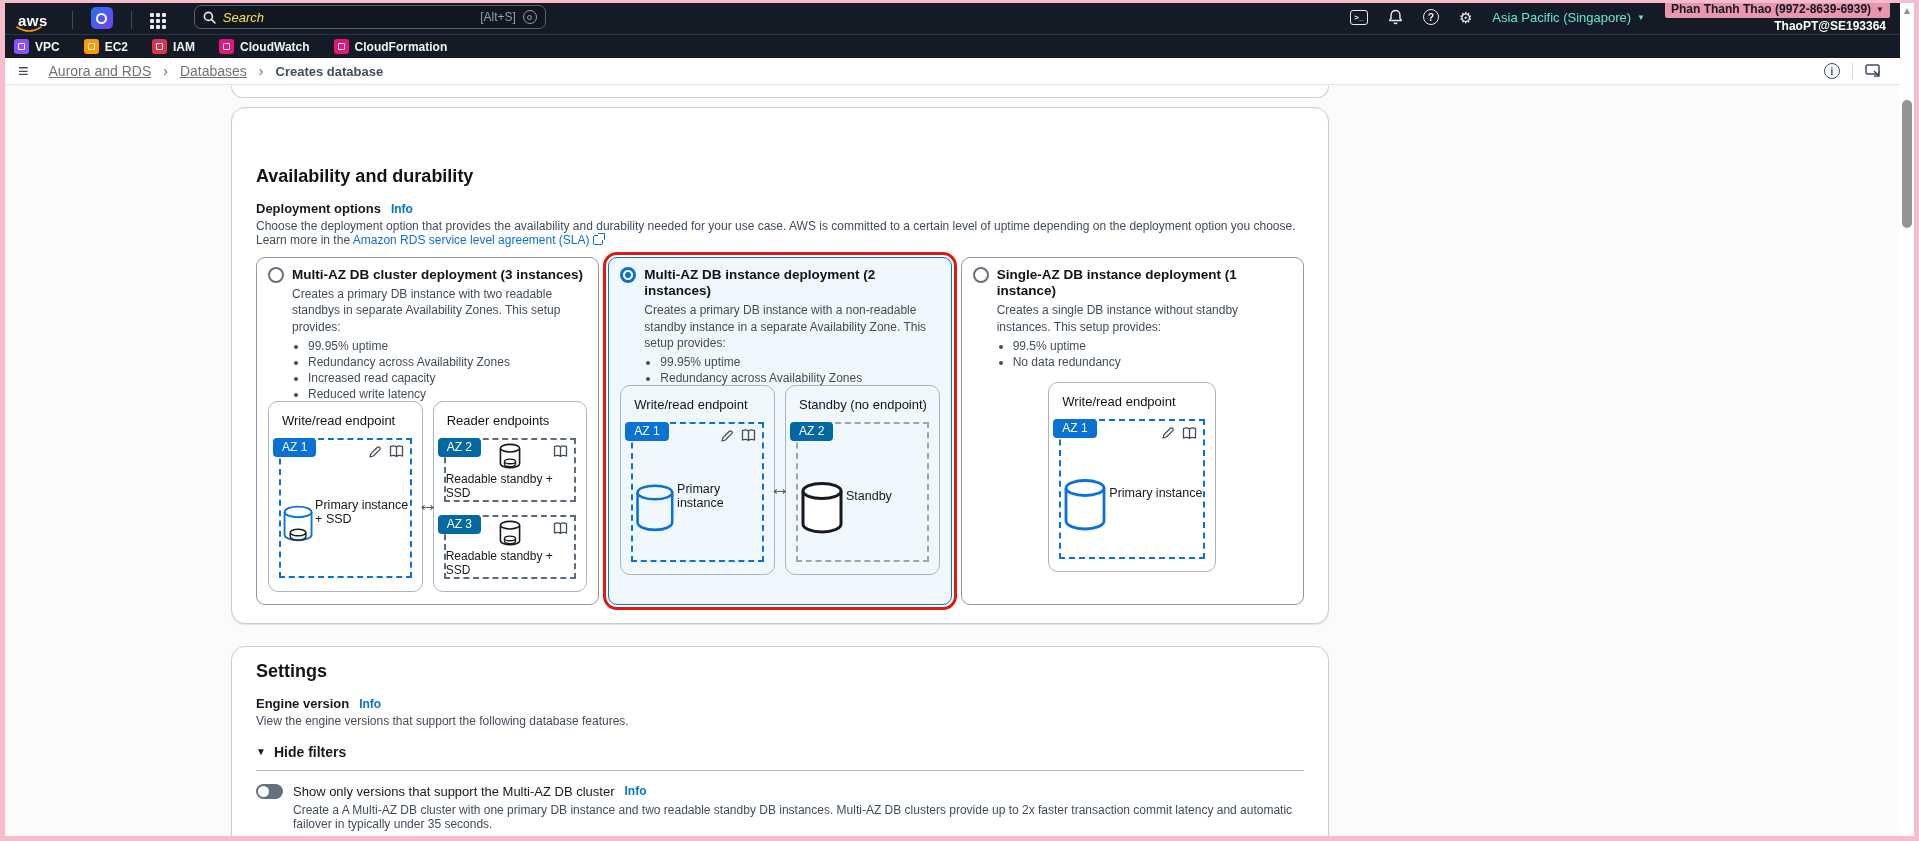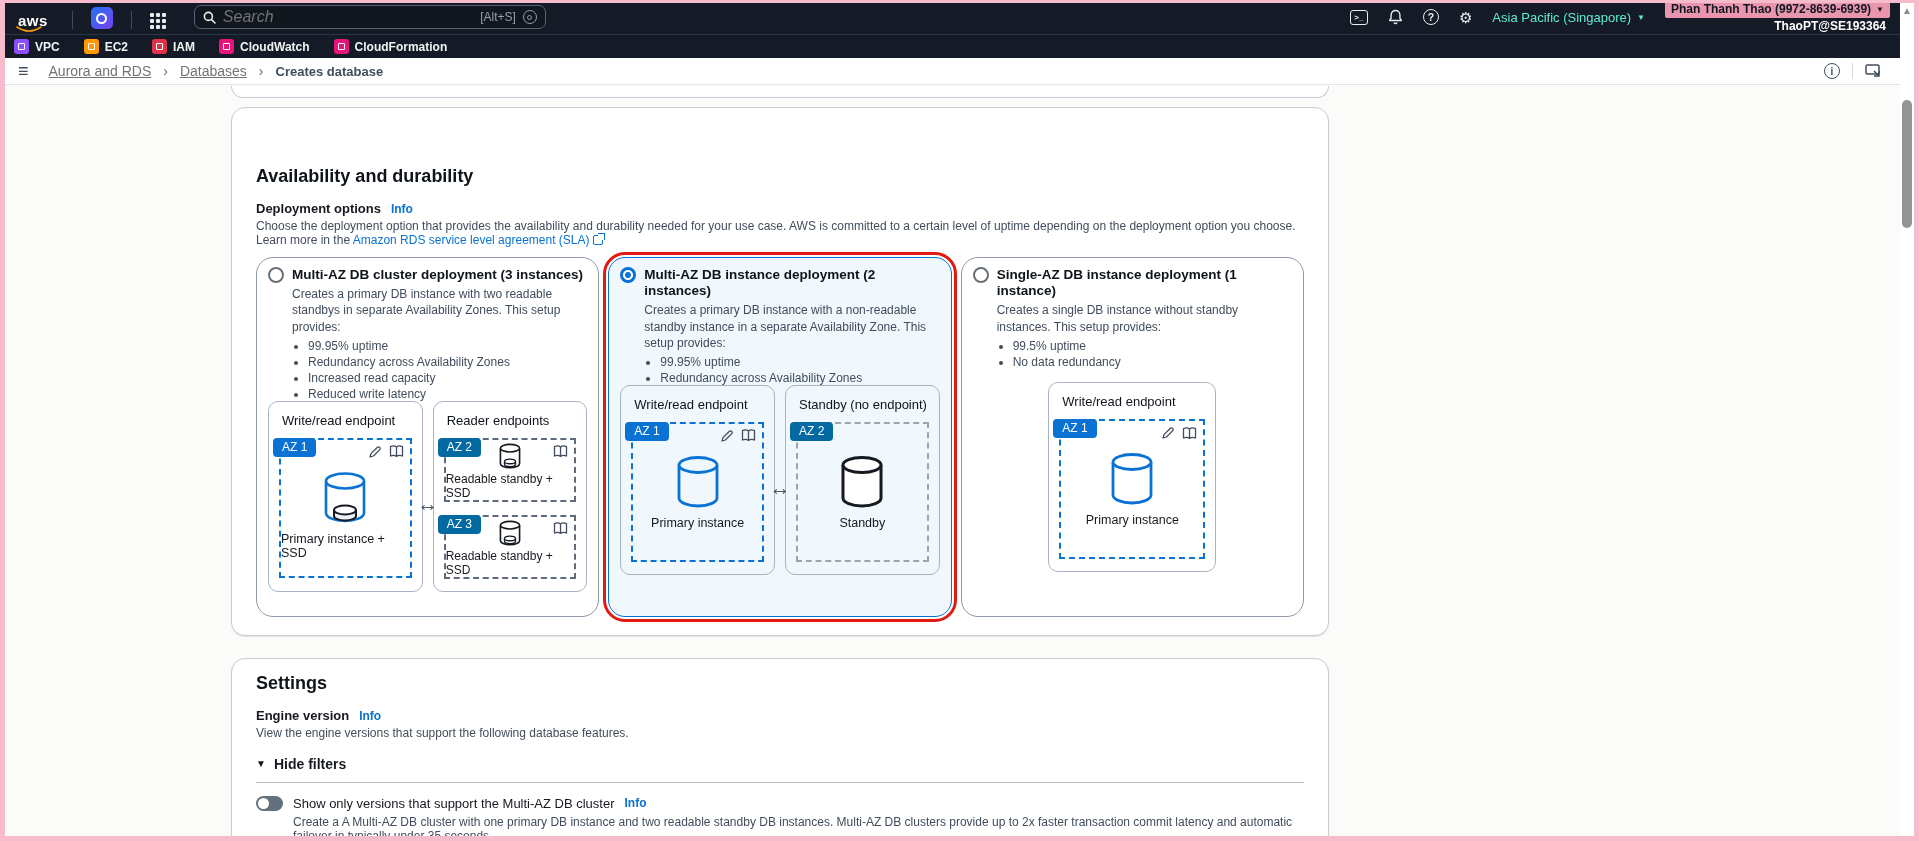--- a/index.html
+++ b/index.html
@@ -22,7 +22,7 @@
   .searchbox { margin-left:10px; width:352px; height:24px; background:#10171f; border:1px solid #56646f;
                border-radius:7px; display:flex; align-items:center; padding:0 8px; gap:7px; }
   .searchbox .mag { flex:none; }
-  .search-ph { color:#737373; font-style:italic; font-size:16px; flex:1; }
+  .search-ph { color:#fde047; font-style:italic; font-size:13px; flex:1; }
   .search-kbd { color:#95a0ab; font-size:12px; }
   .search-q { width:14px; height:14px; border:1.5px solid #95a0ab; border-radius:50%; display:flex;
               align-items:center; justify-content:center; }

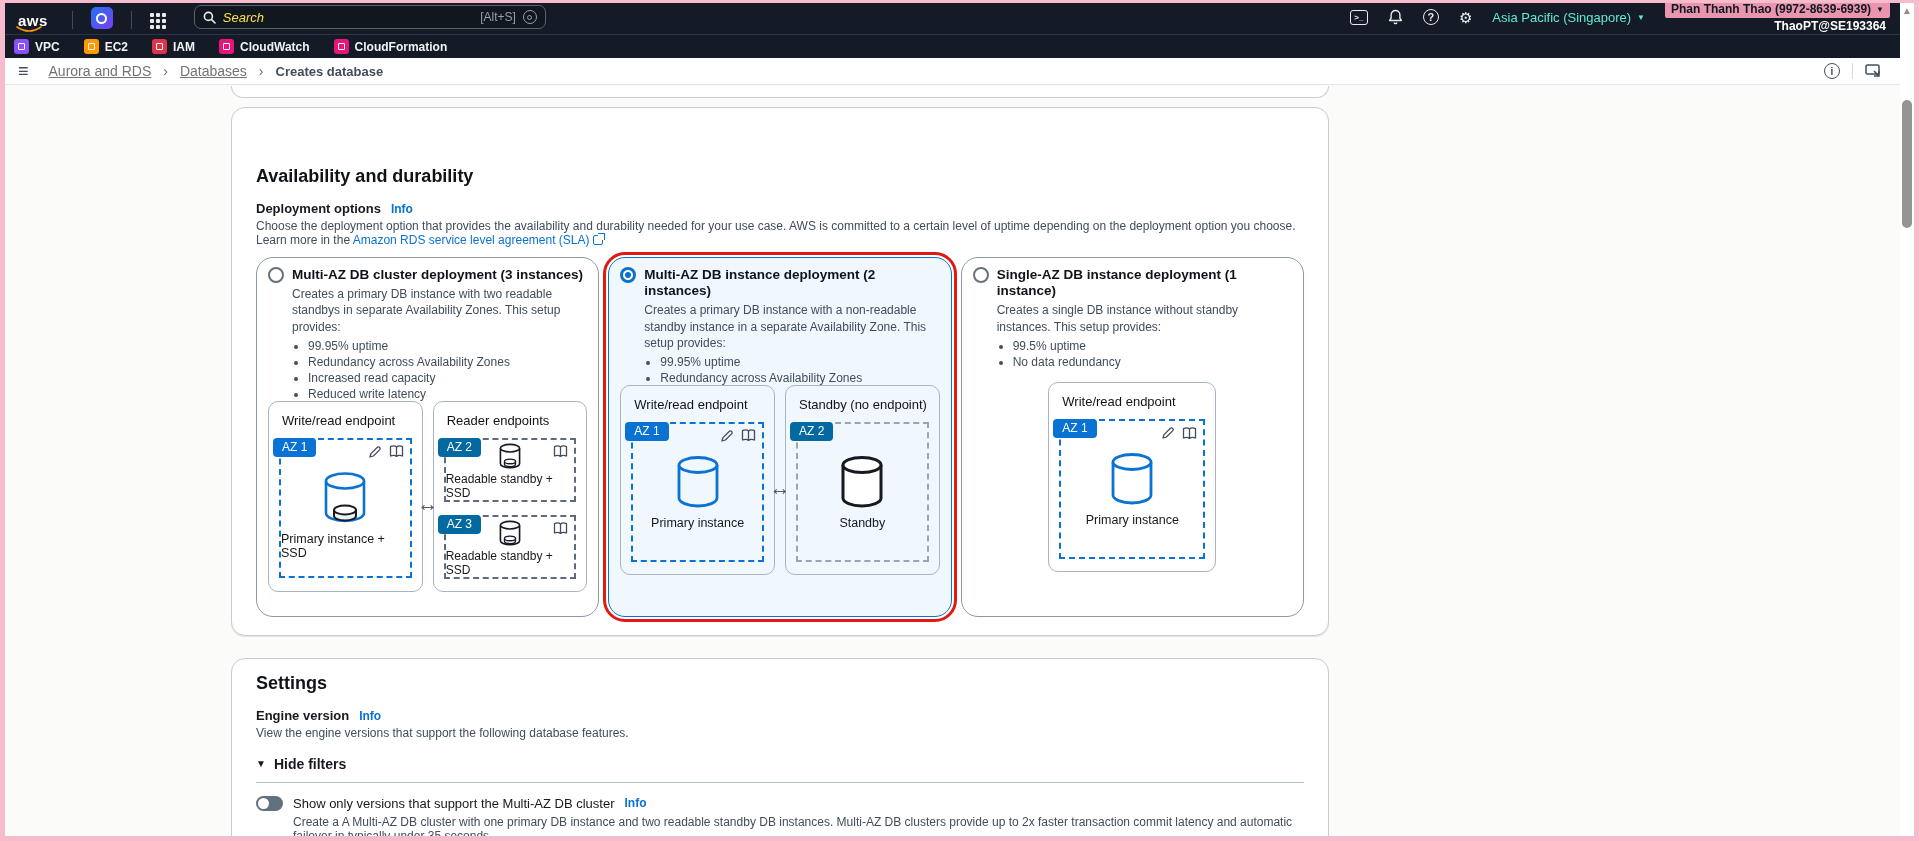--- a/index.html
+++ b/index.html
@@ -78,7 +78,7 @@
 
   
   .options-row { display:grid; grid-template-columns:1fr 1fr 1fr; gap:9px; margin-top:10px; }
-  .opt { border:1px solid #8d99a8; border-radius:17px; background:#fff; padding:9px 11px 24px; position:relative; }
+  .opt { border:1px solid #8d99a8; border-radius:9px; background:#fff; padding:9px 11px 12px; position:relative; }
   .opt.selected { background:#f0f7fd; border-color:#0972d3; outline:3px solid #e01a11; outline-offset:2px; }
   .opt-head { display:flex; gap:8px; }
   .radio { flex:none; width:16px; height:16px; border-radius:50%; border:2px solid #687078; background:#fff; margin-top:0; }

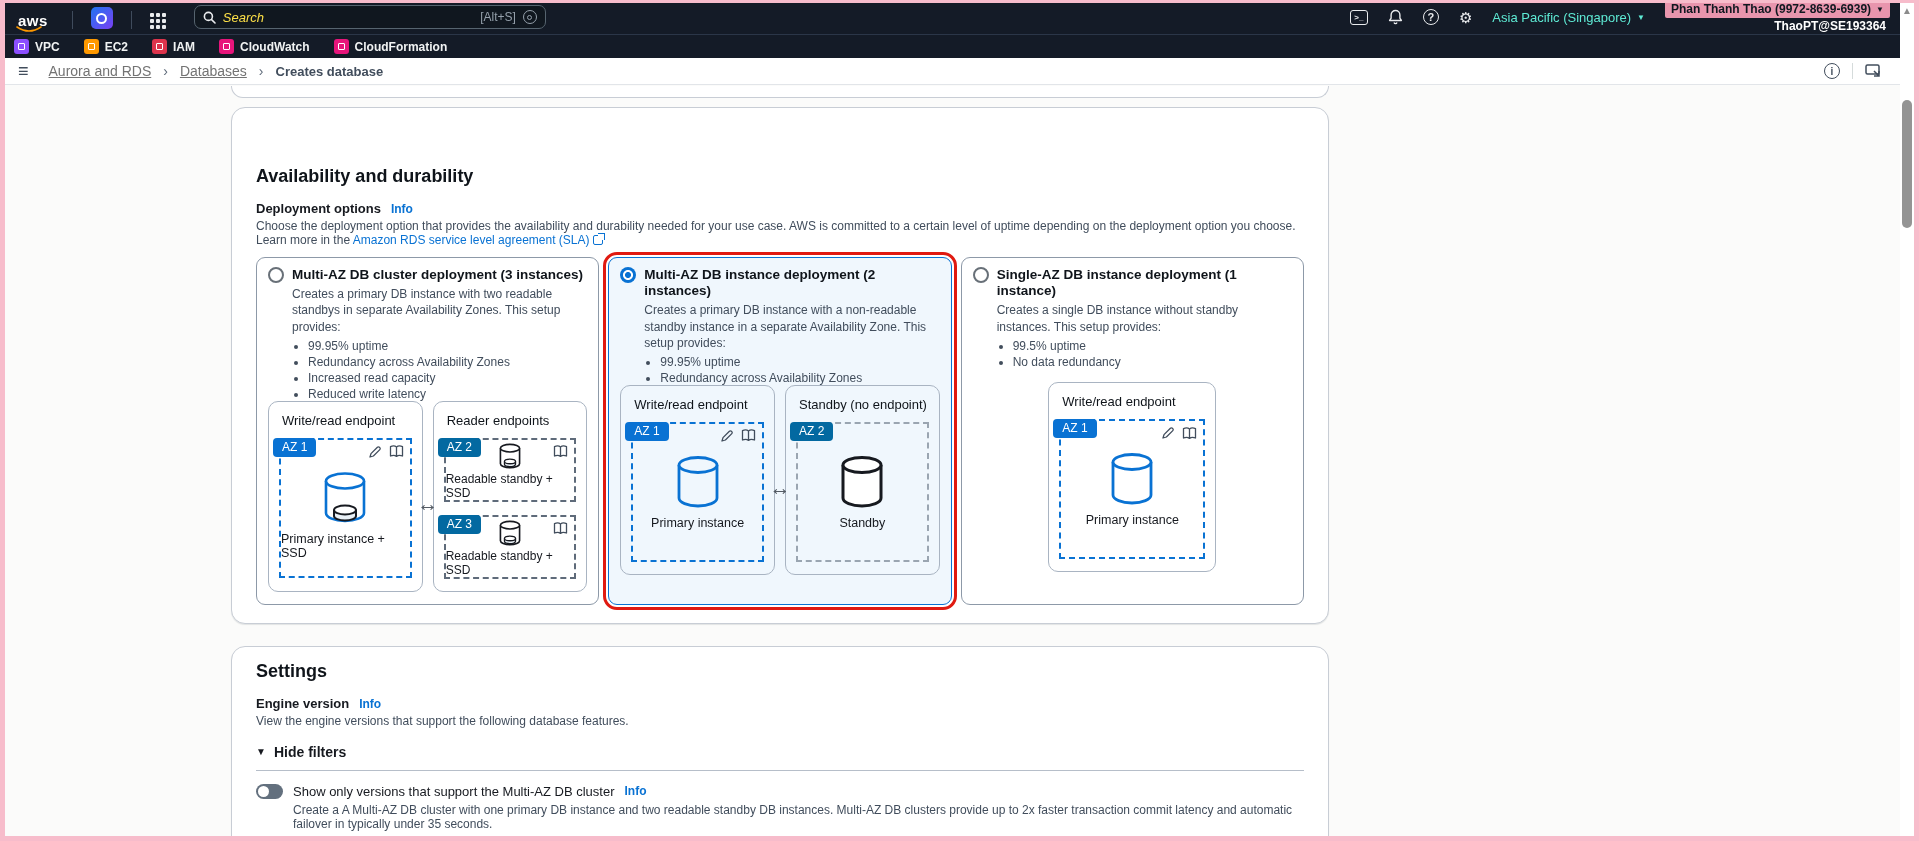--- a/index.html
+++ b/index.html
@@ -96,7 +96,7 @@
   .dpanel { flex:1; border:1px solid #a9b4c2; border-radius:10px; padding:10px 10px 12px; min-height:180px; }
   .diag-row.single .dpanel { flex:none; width:168px; }
   .dpanel-title { font-size:13px; color:#0f141a; margin:1px 0 10px 3px; }
-  .dbox { position:relative; border:2px dashed #0972d3; height:140px; display:flex; flex-direction:column;
+  .dbox { position:relative; border:2px dashed #0972d3; height:140px; display:flex; flex-direction:row;
           align-items:center; }
   .dbox.gray { border-color:#9aa5b1; }
   .dbox .cyl { margin-top:32px; }

